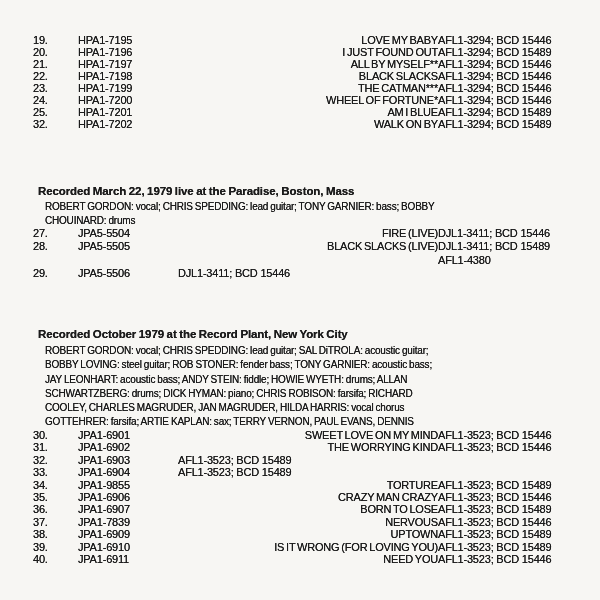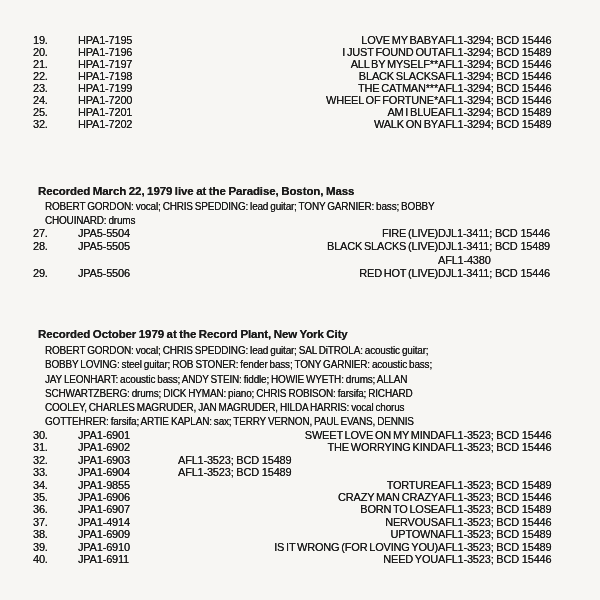--- a/index.html
+++ b/index.html
@@ -137,7 +137,6 @@
       <div class="track-row">
         <span class="col-num">29.</span>
         <span class="col-matrix">JPA5-5506</span>
-        <span class="col-title">RED HOT (LIVE)</span>
         <span class="col-rel">
           <div class="rel-line">DJL1-3411; BCD 15446</div>
         </span>

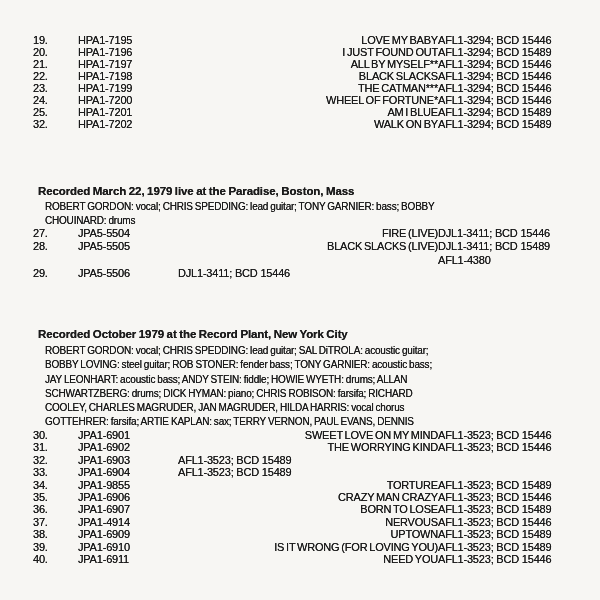--- a/index.html
+++ b/index.html
@@ -212,7 +212,7 @@
       </div>
       <div class="track-row">
         <span class="col-num">37.</span>
-        <span class="col-matrix">JPA1-4914</span>
+        <span class="col-matrix">JPA1-7839</span>
         <span class="col-title">NERVOUS</span>
         <span class="col-rel">
           <div class="rel-line">AFL1-3523; BCD 15446</div>

